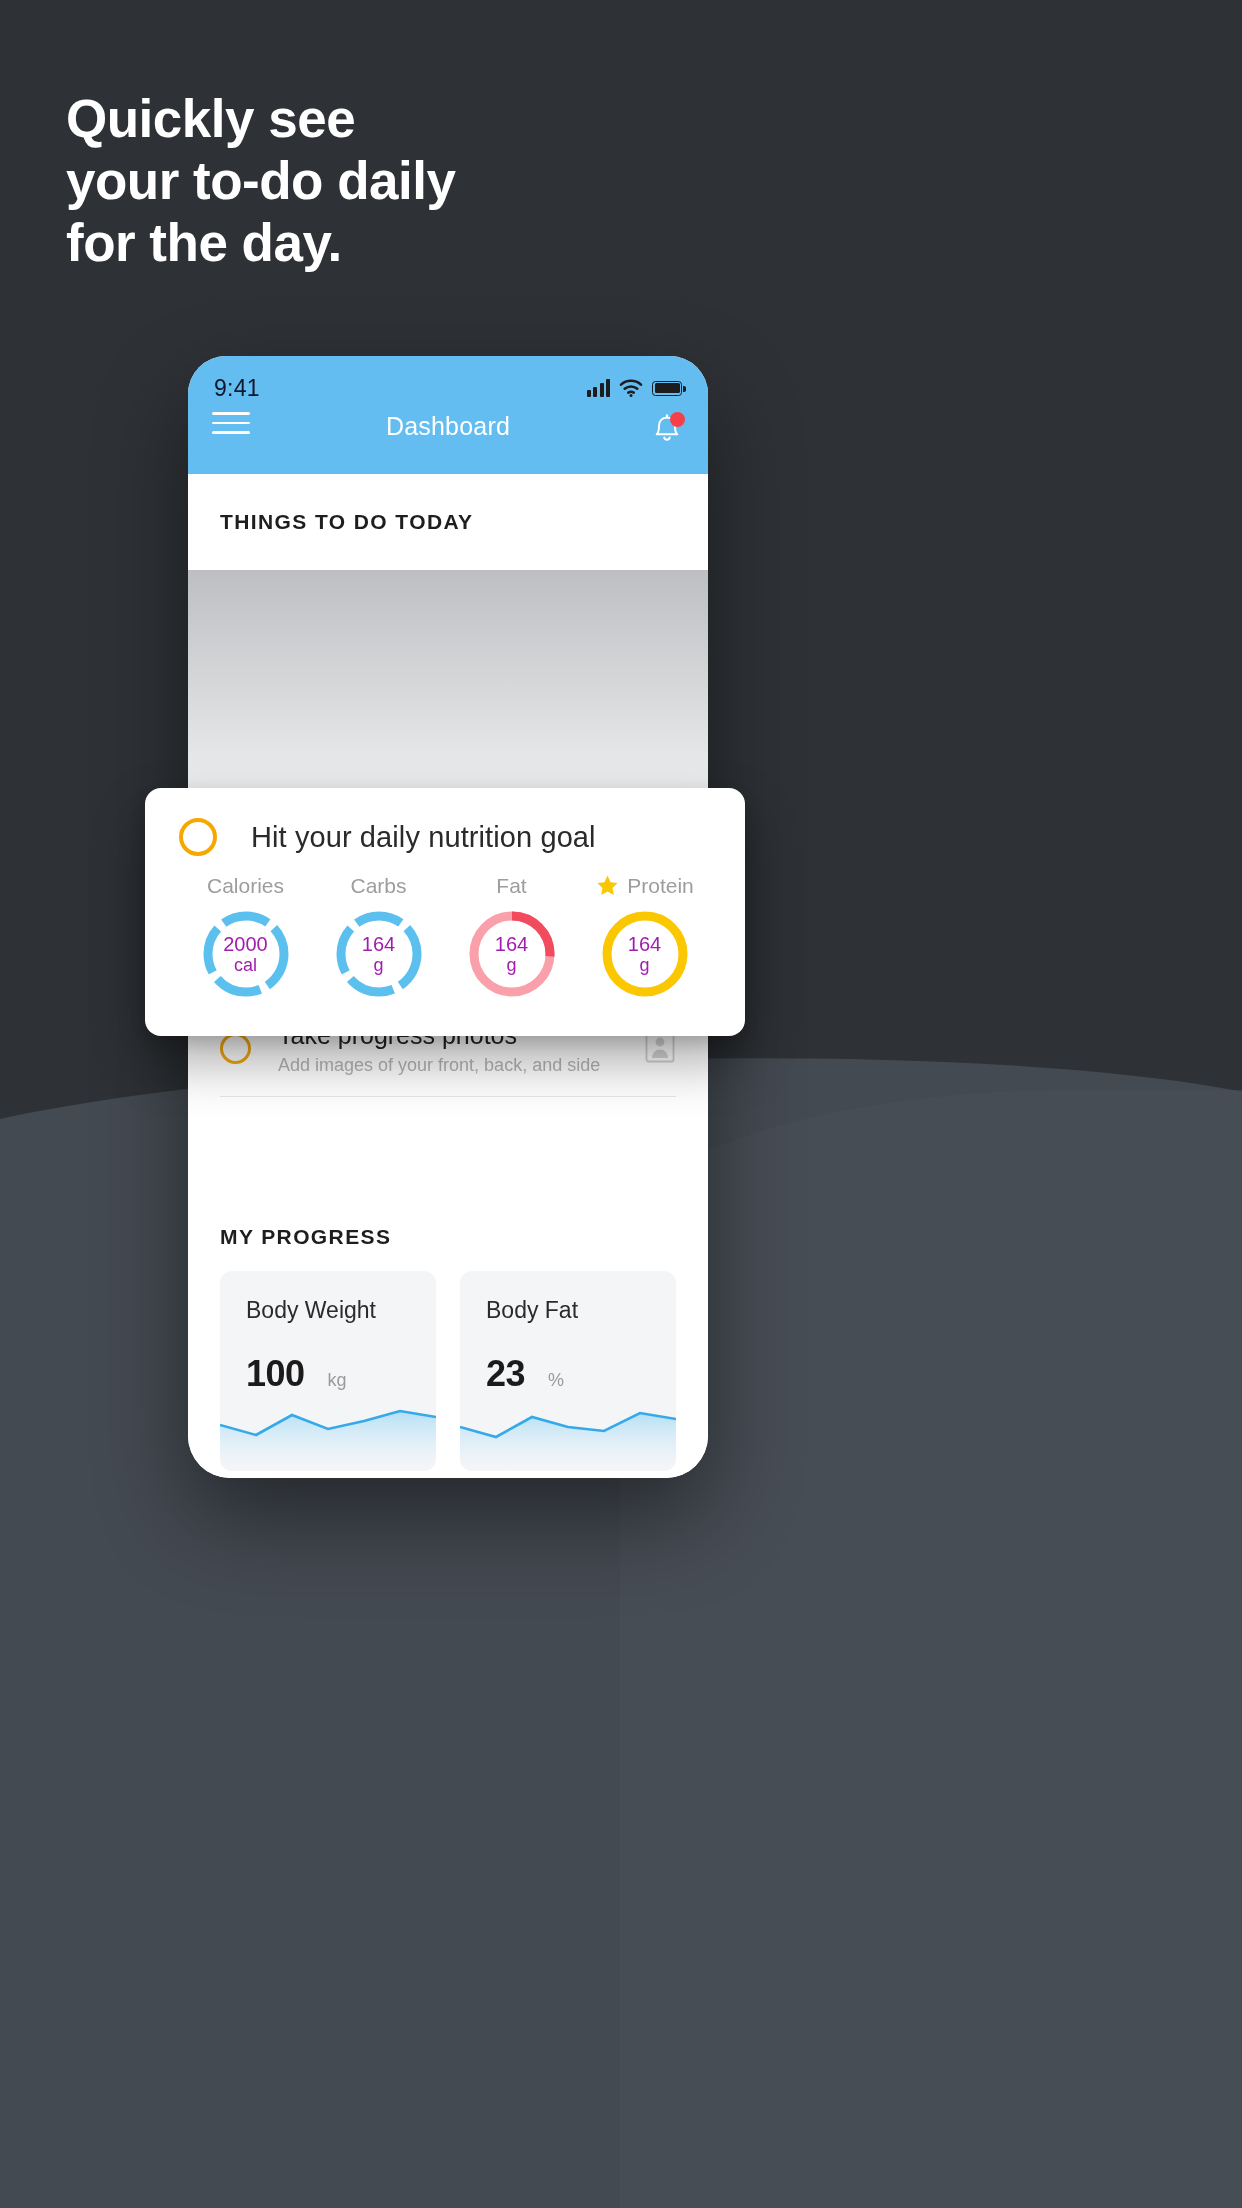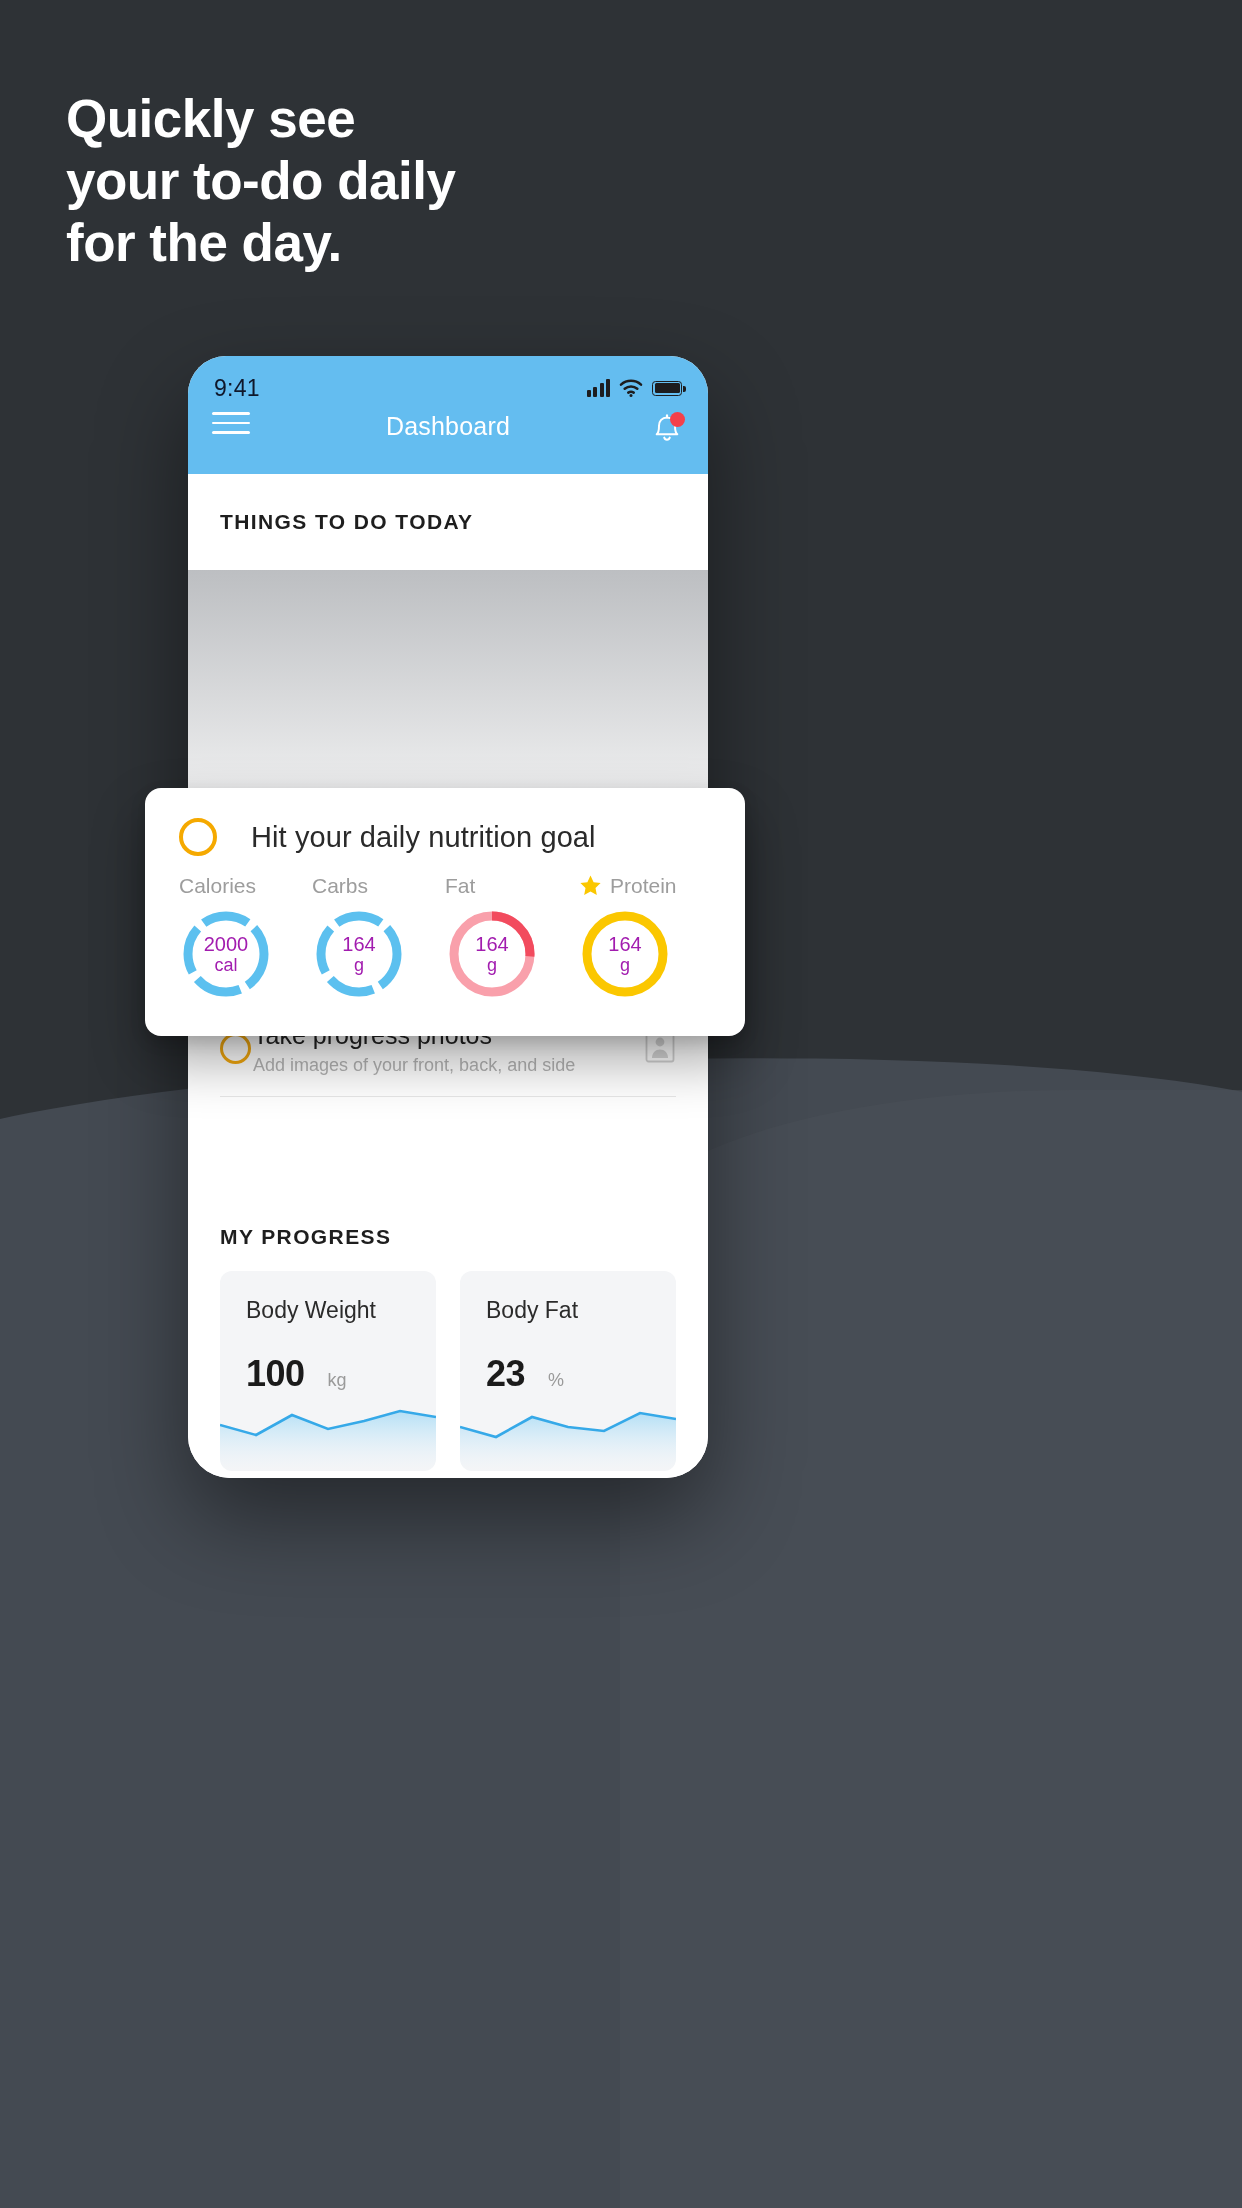--- a/index.html
+++ b/index.html
@@ -177,7 +177,7 @@
     display: grid; grid-template-columns: repeat(4, 1fr);
     margin-top: 18px;
   }
-  .macro { display: flex; flex-direction: column; }
+  .macro { display: flex; flex-direction: column; align-items: center; }
   .macro-label {
     font-size: 21px; color: #9d9d9d;
     display: flex; align-items: center; gap: 7px; margin-bottom: 9px;

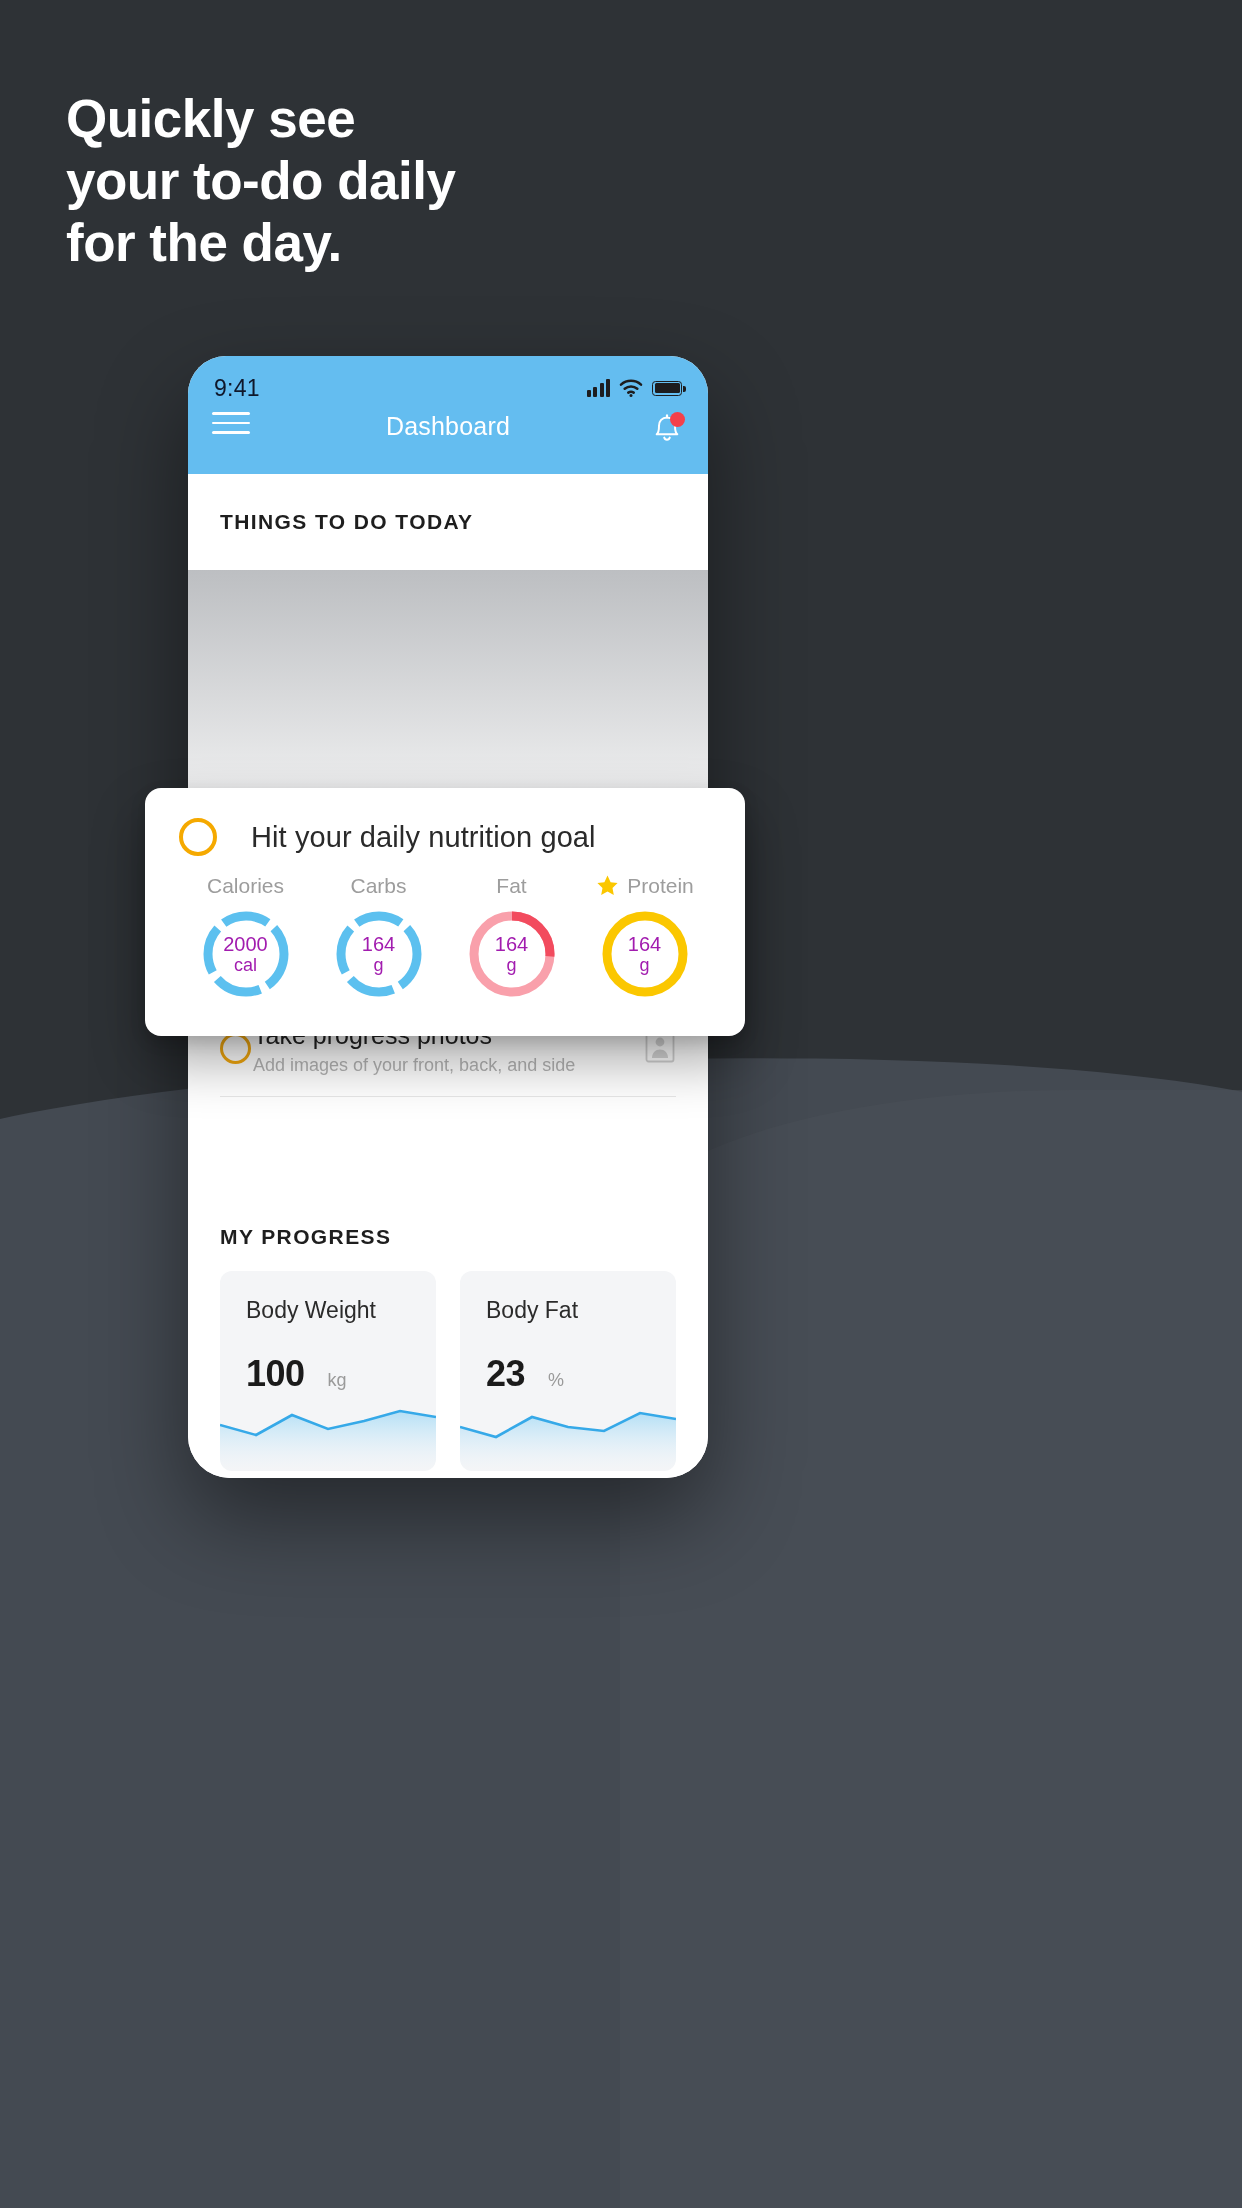--- a/index.html
+++ b/index.html
@@ -122,7 +122,7 @@
     display: flex; align-items: center;
     padding: 21px 0 20px 0;
     border-bottom: 1.4px solid #e8e8e8;
-    gap: 2px;
+    gap: 27px;
   }
   .todo-row.first { border-top: 1.4px solid #e8e8e8; }
   .ring-check {

